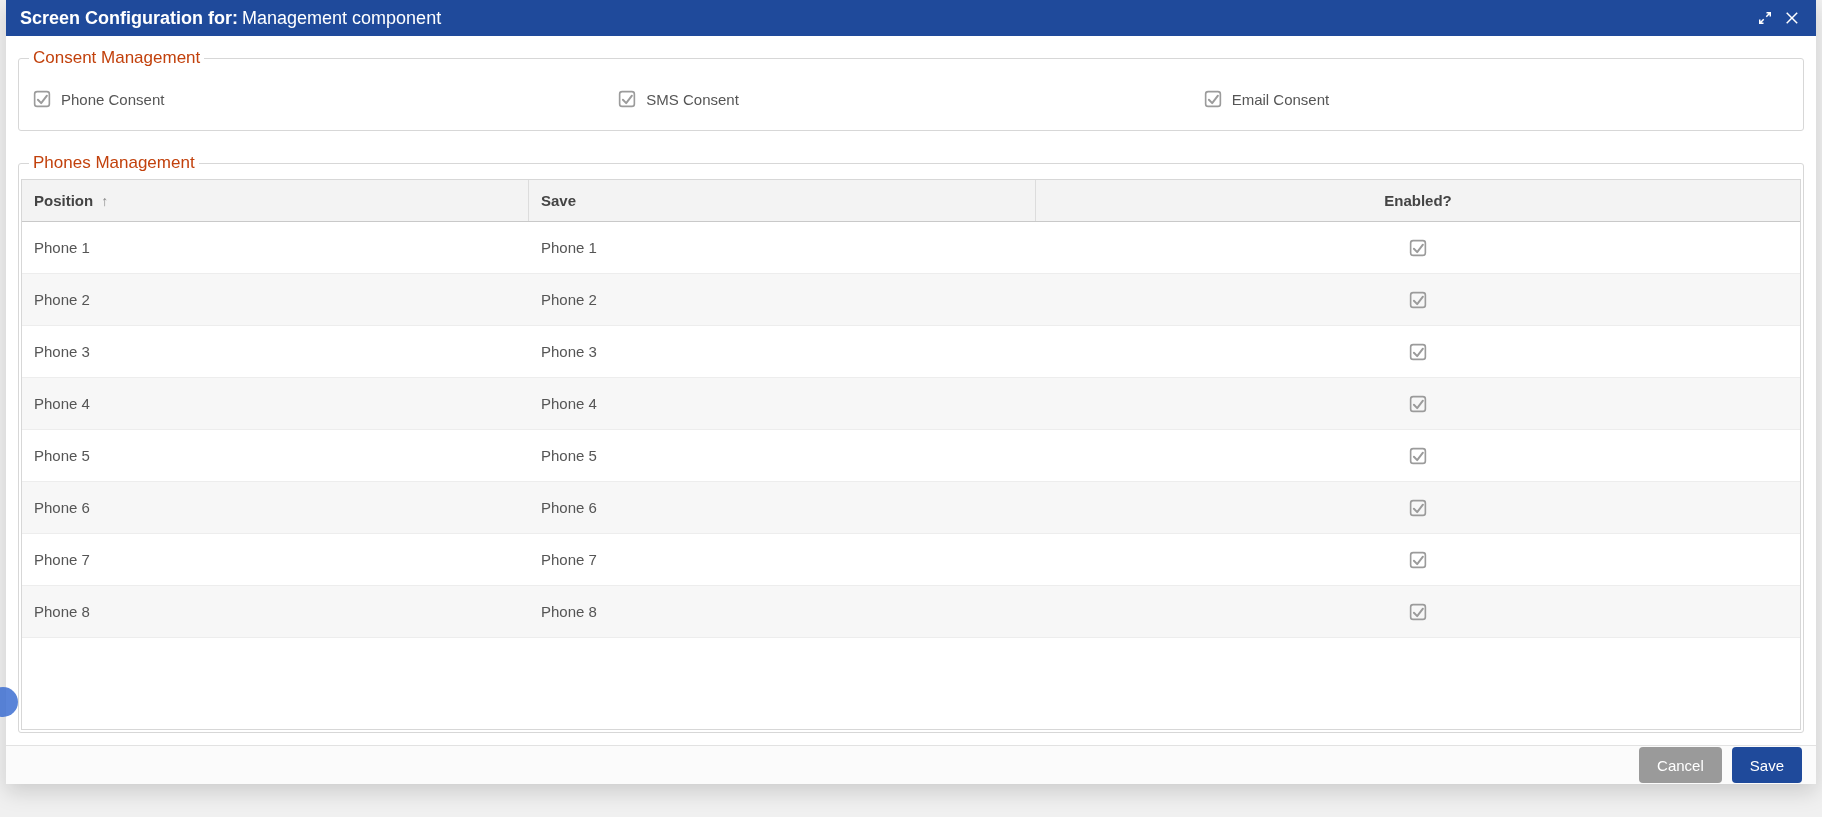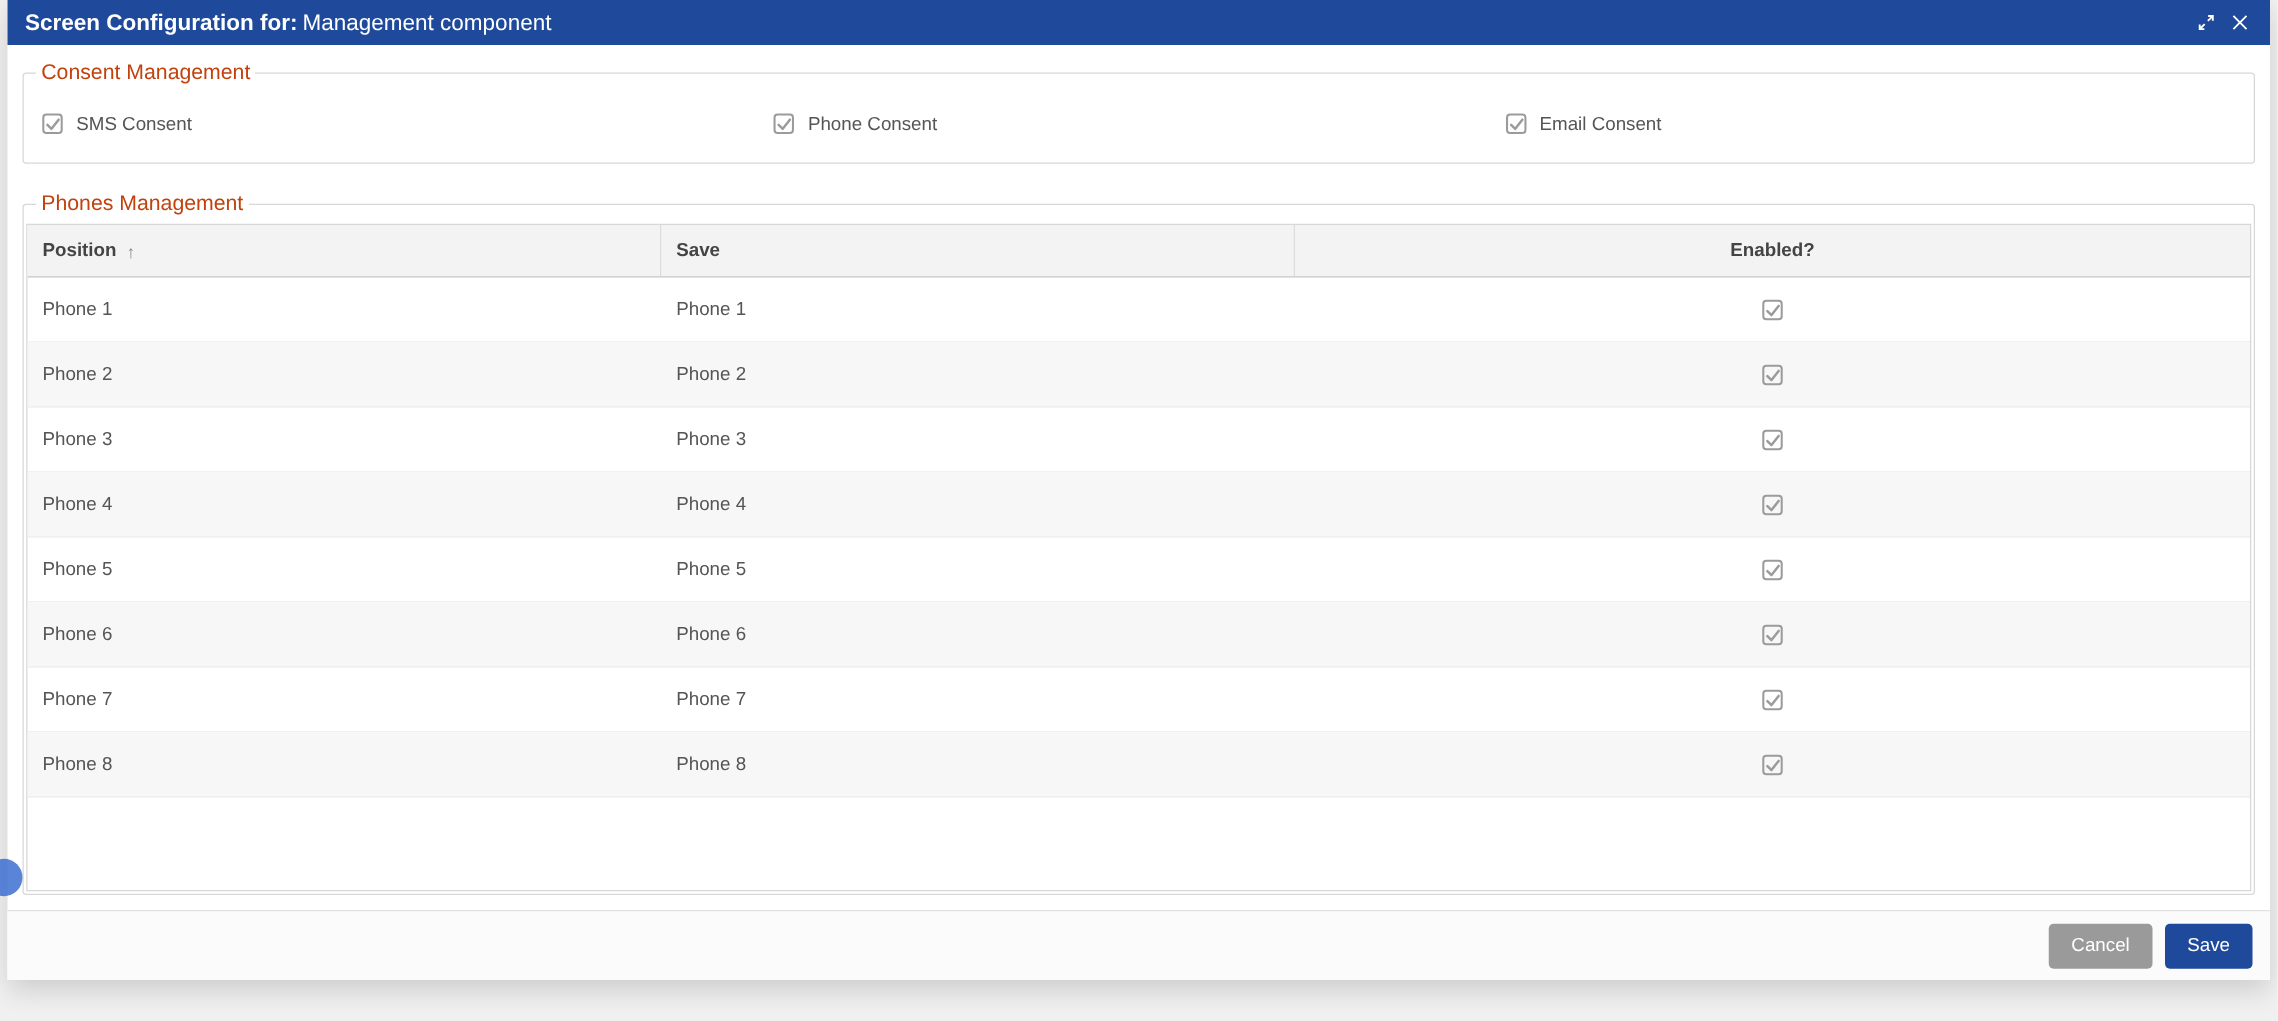--- a/index.html
+++ b/index.html
@@ -215,7 +215,7 @@
                 <polyline class="mark" points="6,12 10,16 17,7"></polyline>
               </svg>
             </span>
-            <span>SMS Consent</span>
+            <span>Phone Consent</span>
           </div>
           <div class="consent-item">
             <span class="chk">
@@ -224,7 +224,7 @@
                 <polyline class="mark" points="6,12 10,16 17,7"></polyline>
               </svg>
             </span>
-            <span>Phone Consent</span>
+            <span>SMS Consent</span>
           </div>
           <div class="consent-item">
             <span class="chk">

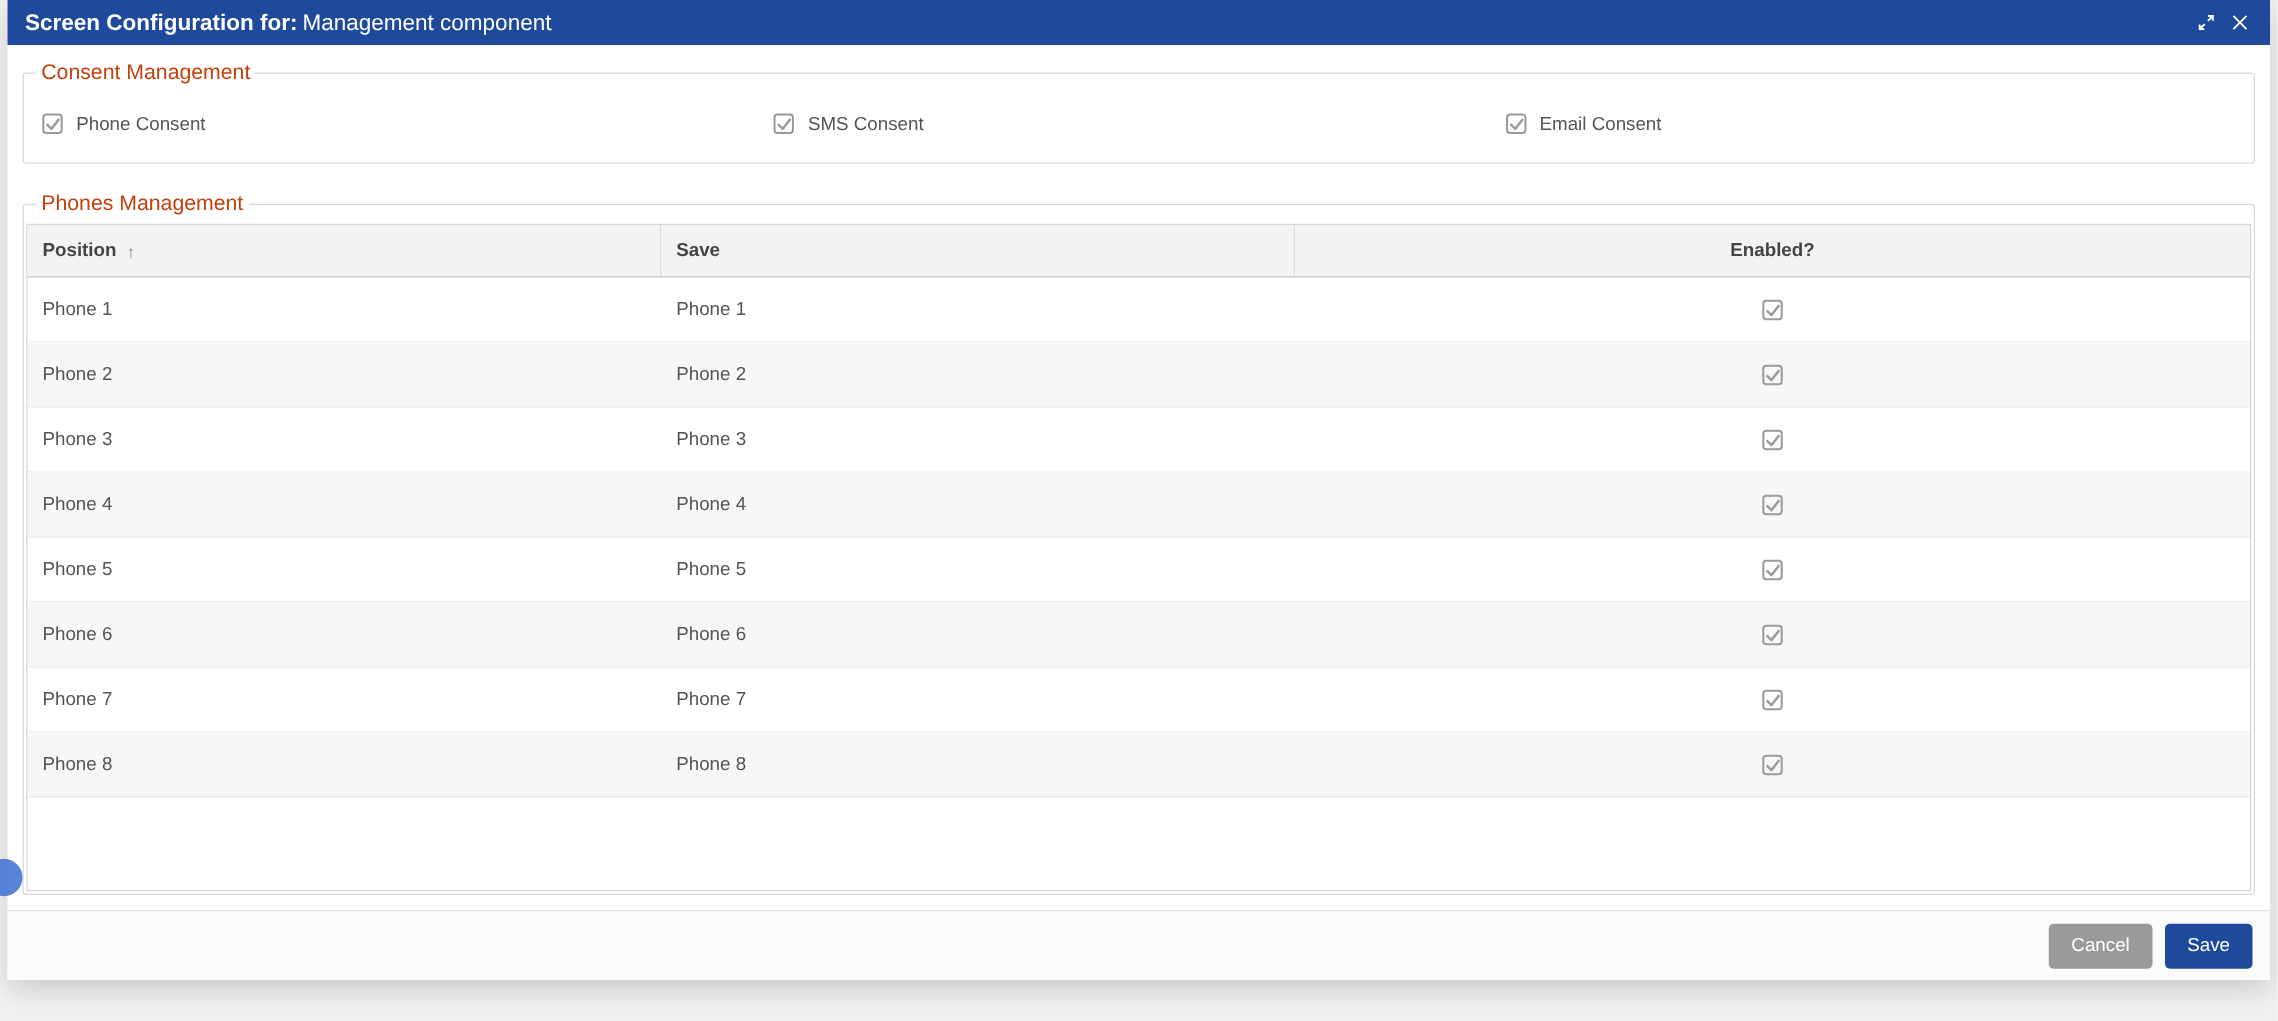--- a/index.html
+++ b/index.html
@@ -148,7 +148,7 @@
   .modal-footer {
     border-top: 1px solid #e2e2e2;
     background: #fbfbfb;
-    height: 56px;
+    height: 39px;
     display: flex;
     align-items: center;
     justify-content: flex-end;

